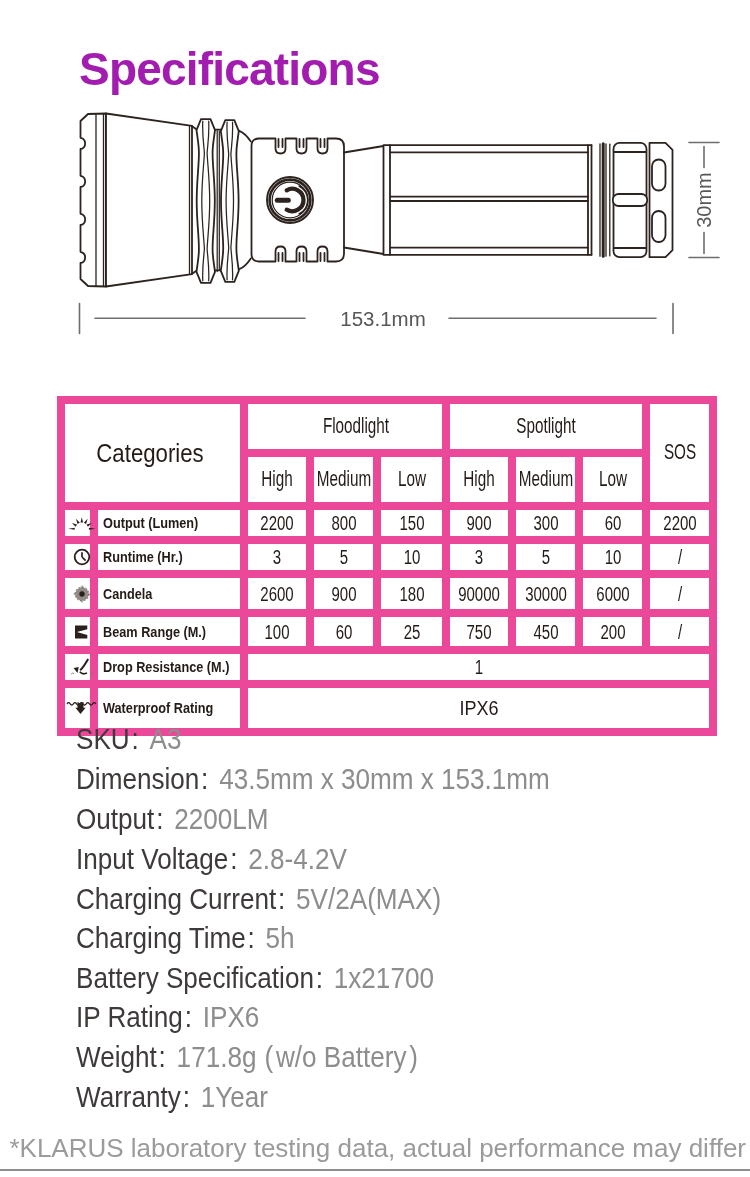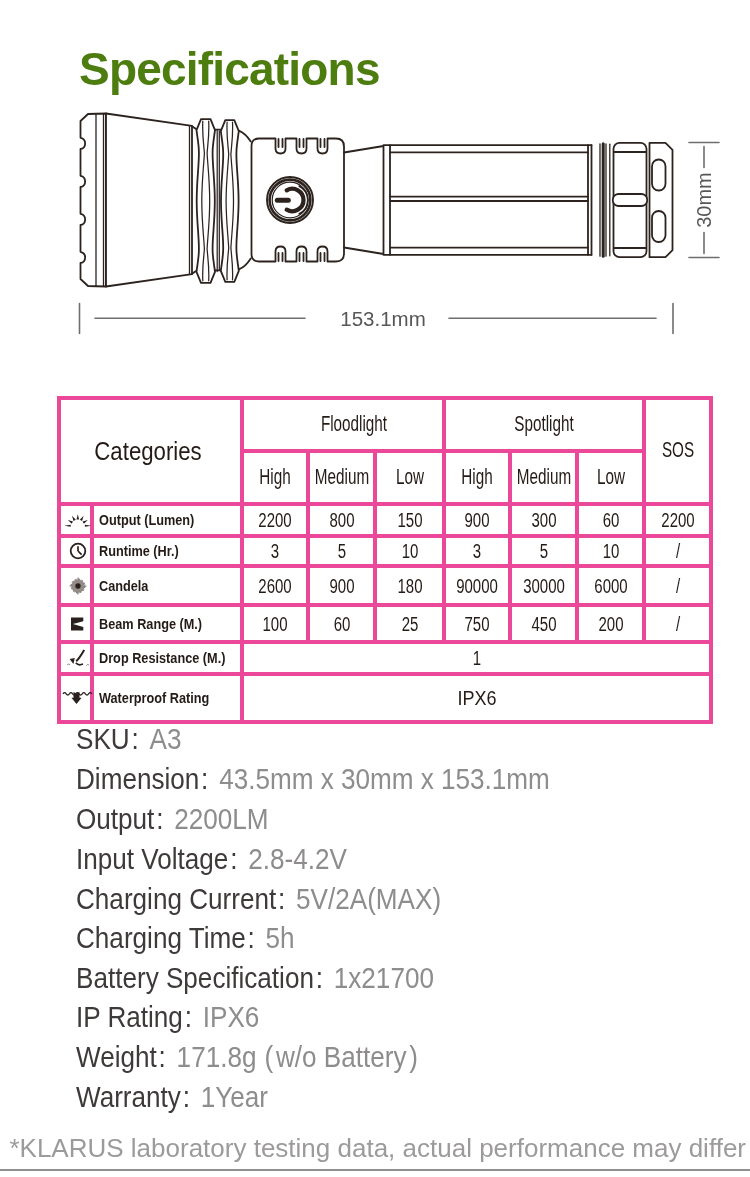--- a/index.html
+++ b/index.html
@@ -4,7 +4,7 @@
 <style>
 html,body{margin:0;padding:0;}
 body{width:750px;height:1177px;position:relative;background:#fff;font-family:"Liberation Sans",sans-serif;overflow:hidden;}
-#title{position:absolute;left:79px;top:46px;font-size:46px;font-weight:bold;letter-spacing:-0.8px;color:#4d7c0f;line-height:1;}
+#title{position:absolute;left:79px;top:46px;font-size:46px;font-weight:bold;letter-spacing:-0.8px;color:#a21caf;line-height:1;}
 #spectable{position:absolute;left:57px;top:396px;border-collapse:collapse;table-layout:fixed;width:652px;color:#241b17;}
 #spectable td{border:4px solid #ec4899;text-align:center;vertical-align:middle;padding:0;position:relative;}
 #spectable .cx{position:absolute;left:50%;top:50%;white-space:nowrap;line-height:1.1;}

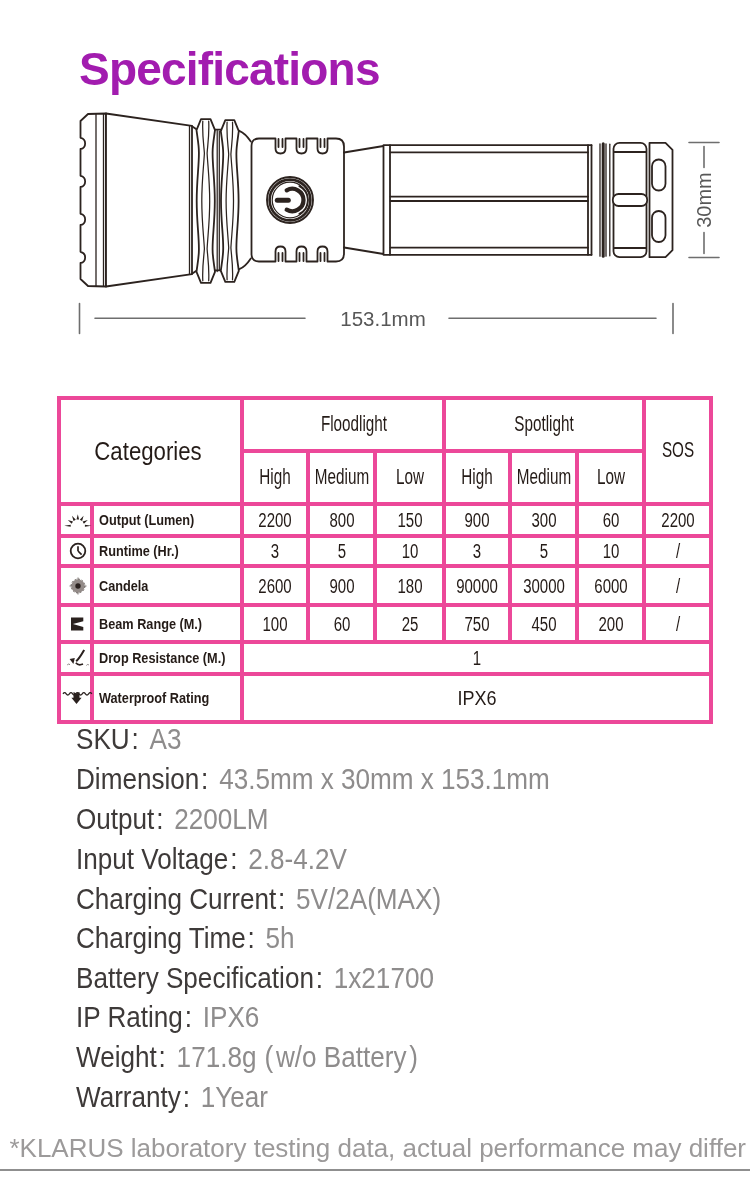--- a/index.html
+++ b/index.html
@@ -6,7 +6,7 @@
 body{width:750px;height:1177px;position:relative;background:#fff;font-family:"Liberation Sans",sans-serif;overflow:hidden;}
 #title{position:absolute;left:79px;top:46px;font-size:46px;font-weight:bold;letter-spacing:-0.8px;color:#a21caf;line-height:1;}
 #spectable{position:absolute;left:57px;top:396px;border-collapse:collapse;table-layout:fixed;width:652px;color:#241b17;}
-#spectable td{border:4px solid #ec4899;text-align:center;vertical-align:middle;padding:0;position:relative;}
+#spectable td{border:8px solid #ec4899;text-align:center;vertical-align:middle;padding:0;position:relative;}
 #spectable .cx{position:absolute;left:50%;top:50%;white-space:nowrap;line-height:1.1;}
 #spectable .lx{position:absolute;left:5px;top:50%;transform:translateY(-50%) scaleX(0.82);transform-origin:left center;white-space:nowrap;line-height:1.1;}
 #spectable .hdr{font-size:21.5px;}

